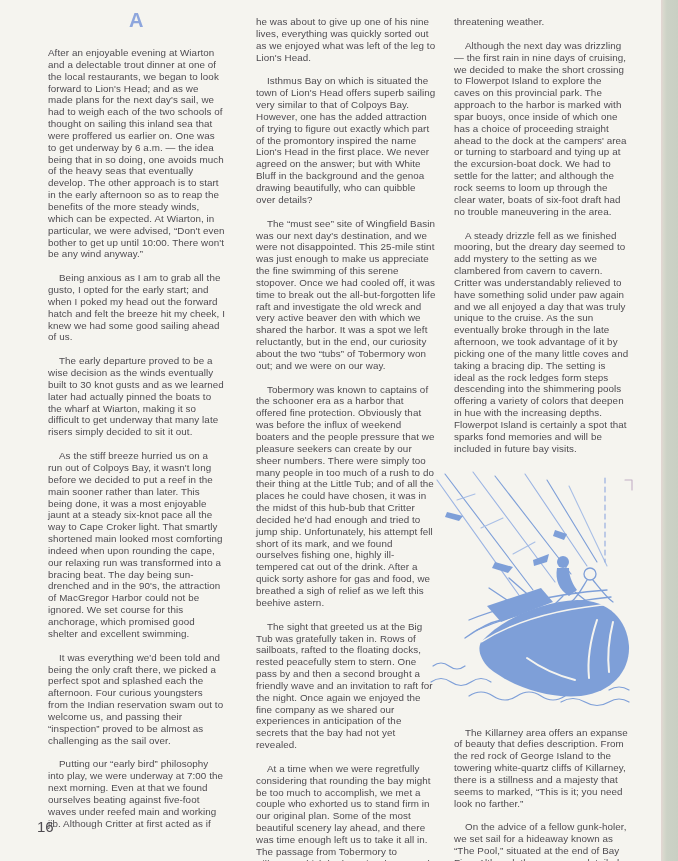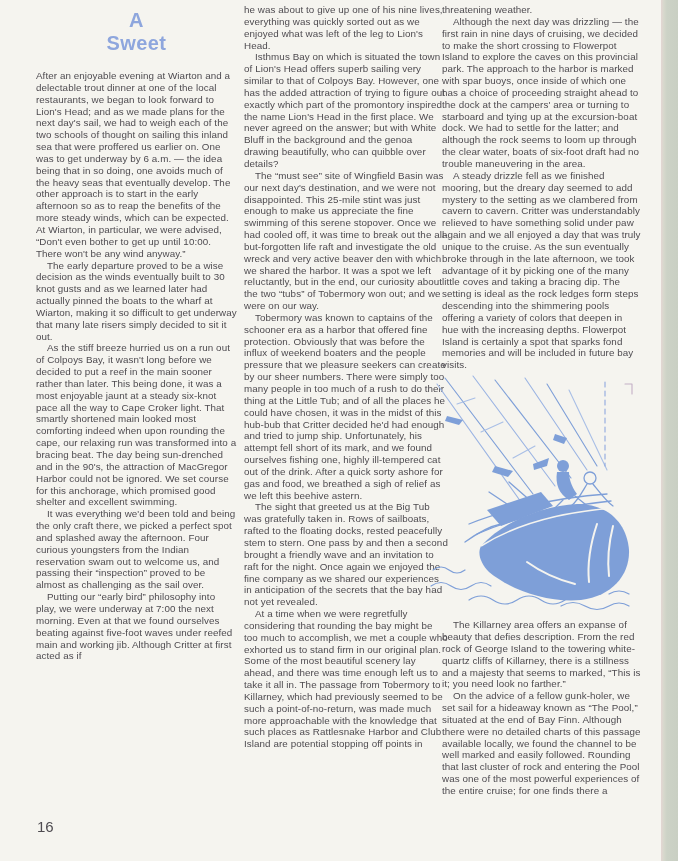--- a/index.html
+++ b/index.html
@@ -29,7 +29,7 @@
   .article-title div { white-space:nowrap; }
 
   .body-text { font-size:9.8px; line-height:11.85px; color:#4e4b50; letter-spacing:0.08px; }
-  .body-text p.para { margin:0; text-indent:11px; }
+  .body-text p.para { margin:12px; text-indent:11px; }
   .cont p.para:first-child { text-indent:0; }
 
   .page-num {

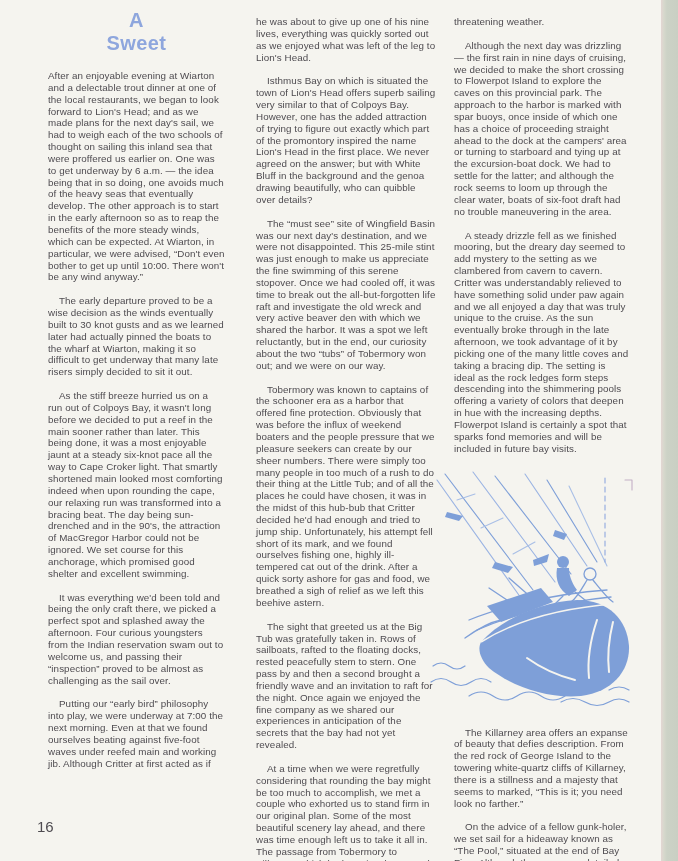--- a/index.html
+++ b/index.html
@@ -50,7 +50,6 @@
   <div class="col" id="col1">
     <div class="article-title">
       <div>A</div>
-      <div>Sweet</div>
     </div>
     <div class="body-text cont">
         <p class="para">After an enjoyable evening at Wiarton and a delectable trout dinner at one of the local restaurants, we began to look forward to Lion's Head; and as we made plans for the next day's sail, we had to weigh each of the two schools of thought on sailing this inland sea that were proffered us earlier on. One was to get underway by 6 a.m. — the idea being that in so doing, one avoids much of the heavy seas that eventually develop. The other approach is to start in the early afternoon so as to reap the benefits of the more steady winds, which can be expected. At Wiarton, in particular, we were advised, “Don't even bother to get up until 10:00. There won't be any wind anyway.”</p>

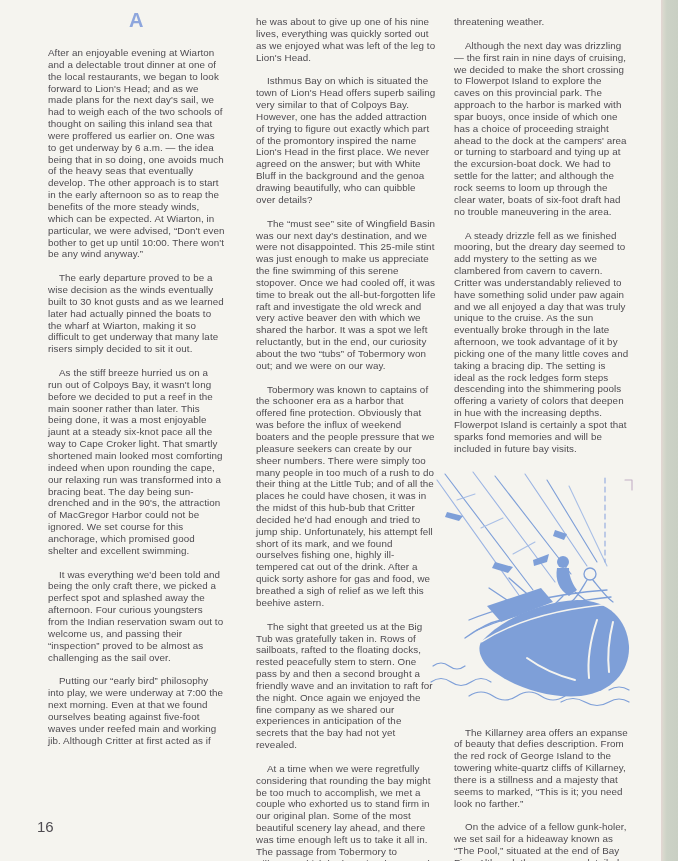--- a/index.html
+++ b/index.html
@@ -53,6 +53,7 @@
     </div>
     <div class="body-text cont">
         <p class="para">After an enjoyable evening at Wiarton and a delectable trout dinner at one of the local restaurants, we began to look forward to Lion's Head; and as we made plans for the next day's sail, we had to weigh each of the two schools of thought on sailing this inland sea that were proffered us earlier on. One was to get underway by 6 a.m. — the idea being that in so doing, one avoids much of the heavy seas that eventually develop. The other approach is to start in the early afternoon so as to reap the benefits of the more steady winds, which can be expected. At Wiarton, in particular, we were advised, “Don't even bother to get up until 10:00. There won't be any wind anyway.”</p>
+        <p class="para">Being anxious as I am to grab all the gusto, I opted for the early start; and when I poked my head out the forward hatch and felt the breeze hit my cheek, I knew we had some good sailing ahead of us.</p>
         <p class="para">The early departure proved to be a wise decision as the winds eventually built to 30 knot gusts and as we learned later had actually pinned the boats to the wharf at Wiarton, making it so difficult to get underway that many late risers simply decided to sit it out.</p>
         <p class="para">As the stiff breeze hurried us on a run out of Colpoys Bay, it wasn't long before we decided to put a reef in the main sooner rather than later. This being done, it was a most enjoyable jaunt at a steady six-knot pace all the way to Cape Croker light. That smartly shortened main looked most comforting indeed when upon rounding the cape, our relaxing run was transformed into a bracing beat. The day being sun-drenched and in the 90's, the attraction of MacGregor Harbor could not be ignored. We set course for this anchorage, which promised good shelter and excellent swimming.</p>
         <p class="para">It was everything we'd been told and being the only craft there, we picked a perfect spot and splashed away the afternoon. Four curious youngsters from the Indian reservation swam out to welcome us, and passing their “inspection” proved to be almost as challenging as the sail over.</p>

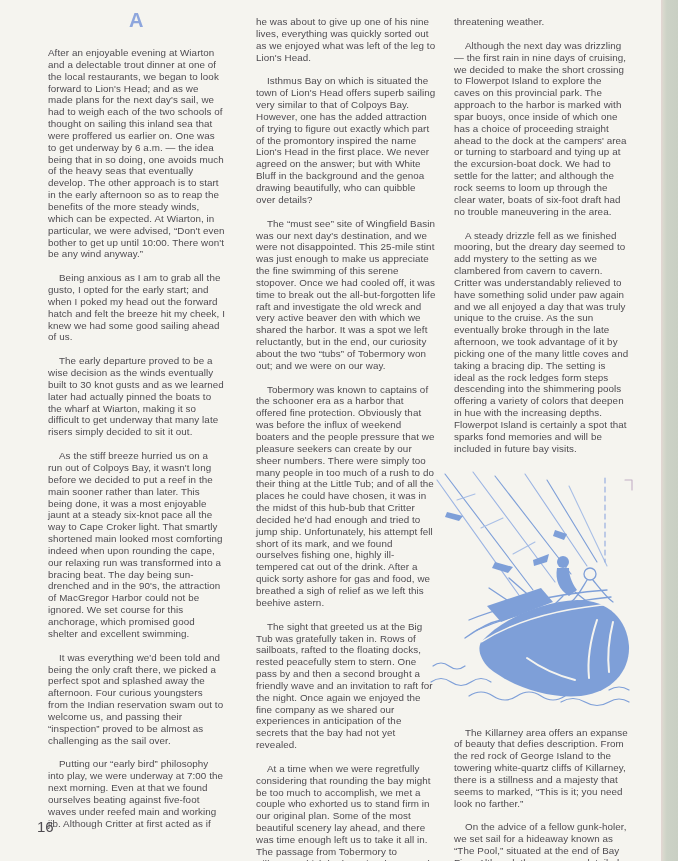--- a/index.html
+++ b/index.html
@@ -56,7 +56,7 @@
         <p class="para">Being anxious as I am to grab all the gusto, I opted for the early start; and when I poked my head out the forward hatch and felt the breeze hit my cheek, I knew we had some good sailing ahead of us.</p>
         <p class="para">The early departure proved to be a wise decision as the winds eventually built to 30 knot gusts and as we learned later had actually pinned the boats to the wharf at Wiarton, making it so difficult to get underway that many late risers simply decided to sit it out.</p>
         <p class="para">As the stiff breeze hurried us on a run out of Colpoys Bay, it wasn't long before we decided to put a reef in the main sooner rather than later. This being done, it was a most enjoyable jaunt at a steady six-knot pace all the way to Cape Croker light. That smartly shortened main looked most comforting indeed when upon rounding the cape, our relaxing run was transformed into a bracing beat. The day being sun-drenched and in the 90's, the attraction of MacGregor Harbor could not be ignored. We set course for this anchorage, which promised good shelter and excellent swimming.</p>
-        <p class="para">It was everything we'd been told and being the only craft there, we picked a perfect spot and splashed away the afternoon. Four curious youngsters from the Indian reservation swam out to welcome us, and passing their “inspection” proved to be almost as challenging as the sail over.</p>
+        <p class="para">It was everything we'd been told and being the only craft there, we picked a perfect spot and splashed each the afternoon. Four curious youngsters from the Indian reservation swam out to welcome us, and passing their “inspection” proved to be almost as challenging as the sail over.</p>
         <p class="para">Putting our “early bird” philosophy into play, we were underway at 7:00 the next morning. Even at that we found ourselves beating against five-foot waves under reefed main and working jib. Although Critter at first acted as if</p>
       </div>
   </div>

